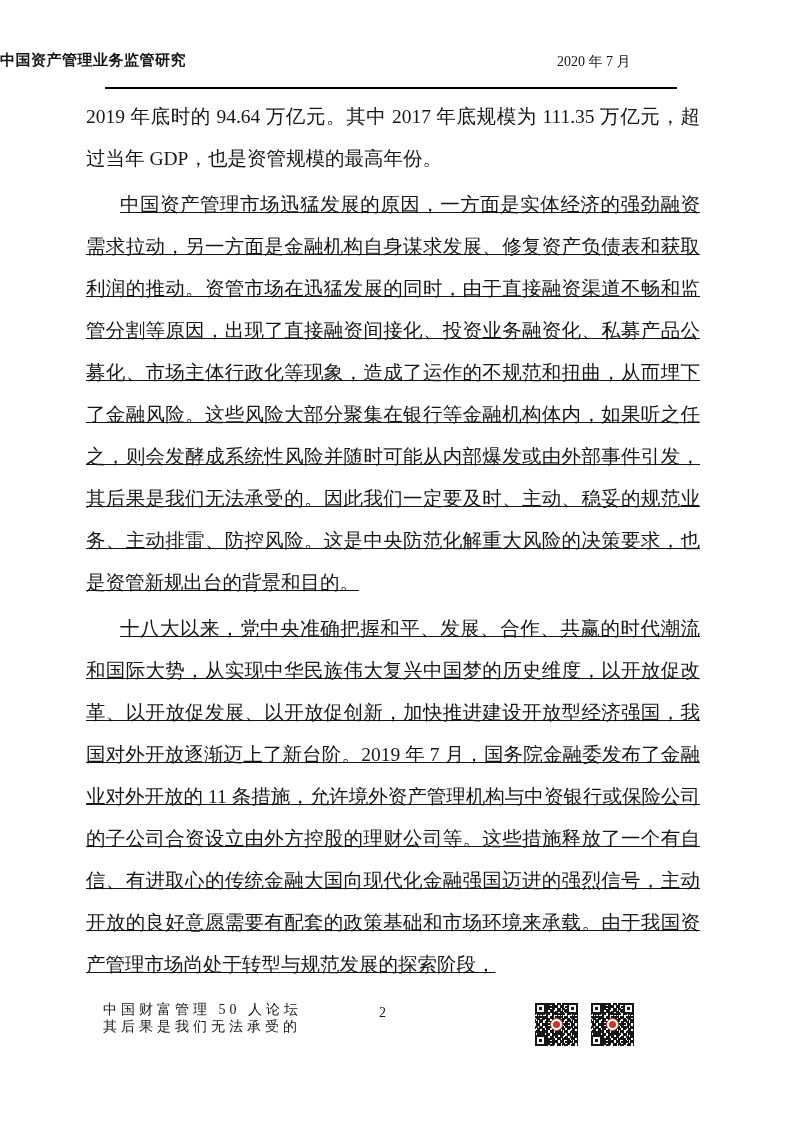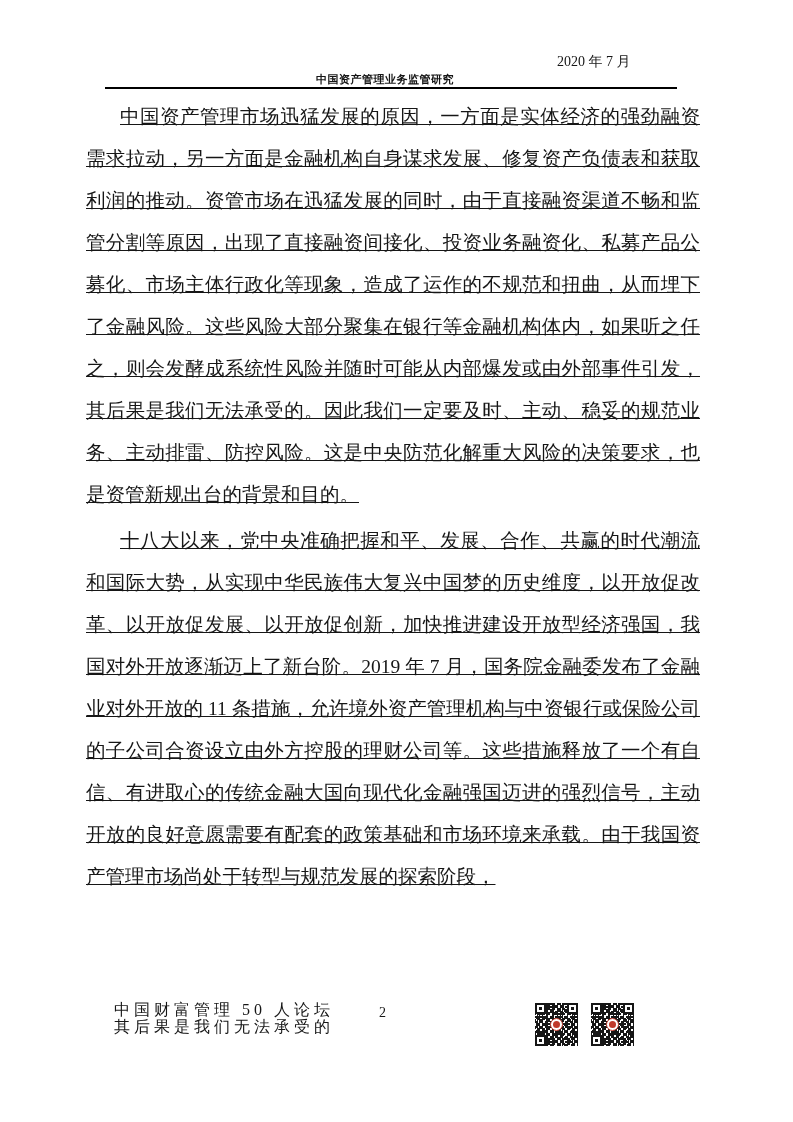--- a/index.html
+++ b/index.html
@@ -23,12 +23,10 @@
     left: 0;
     top: 51px;
     width: 770px;
-    text-align: center;
-    font-size: 11px;
+    font-size: 15px;
     font-weight: bold;
     letter-spacing: 0.5px;
     white-space: nowrap;
-    margin-top: 21px;
   }
   .header-date {
     position: absolute;

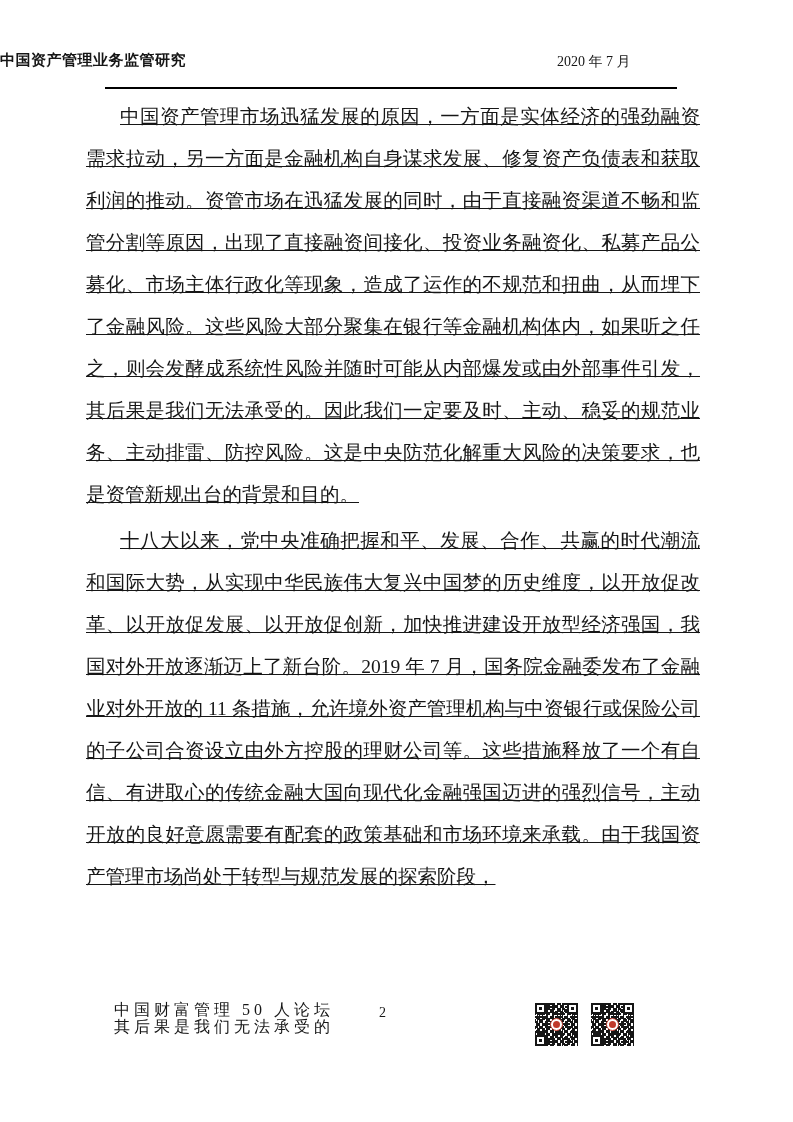--- a/index.html
+++ b/index.html
@@ -139,6 +139,7 @@
   <div class="header-rule"></div>
 
   <div class="doc-body">
+    <p>2019 年底时的 94.64 万亿元。其中 2017 年底规模为 111.35 万亿元，超过当年 GDP，也是资管规模的最高年份。</p>
     <p class="indent">中国资产管理市场迅猛发展的原因，一方面是实体经济的强劲融资需求拉动，另一方面是金融机构自身谋求发展、修复资产负债表和获取利润的推动。资管市场在迅猛发展的同时，由于直接融资渠道不畅和监管分割等原因，出现了直接融资间接化、投资业务融资化、私募产品公募化、市场主体行政化等现象，造成了运作的不规范和扭曲，从而埋下了金融风险。这些风险大部分聚集在银行等金融机构体内，如果听之任之，则会发酵成系统性风险并随时可能从内部爆发或由外部事件引发，其后果是我们无法承受的。因此我们一定要及时、主动、稳妥的规范业务、主动排雷、防控风险。这是中央防范化解重大风险的决策要求，也是资管新规出台的背景和目的。</p>
     <p class="indent">十八大以来，党中央准确把握和平、发展、合作、共赢的时代潮流和国际大势，从实现中华民族伟大复兴中国梦的历史维度，以开放促改革、以开放促发展、以开放促创新，加快推进建设开放型经济强国，我国对外开放逐渐迈上了新台阶。2019 年 7 月，国务院金融委发布了金融业对外开放的 11 条措施，允许境外资产管理机构与中资银行或保险公司的子公司合资设立由外方控股的理财公司等。这些措施释放了一个有自信、有进取心的传统金融大国向现代化金融强国迈进的强烈信号，主动开放的良好意愿需要有配套的政策基础和市场环境来承载。由于我国资产管理市场尚处于转型与规范发展的探索阶段，</p>
   </div>

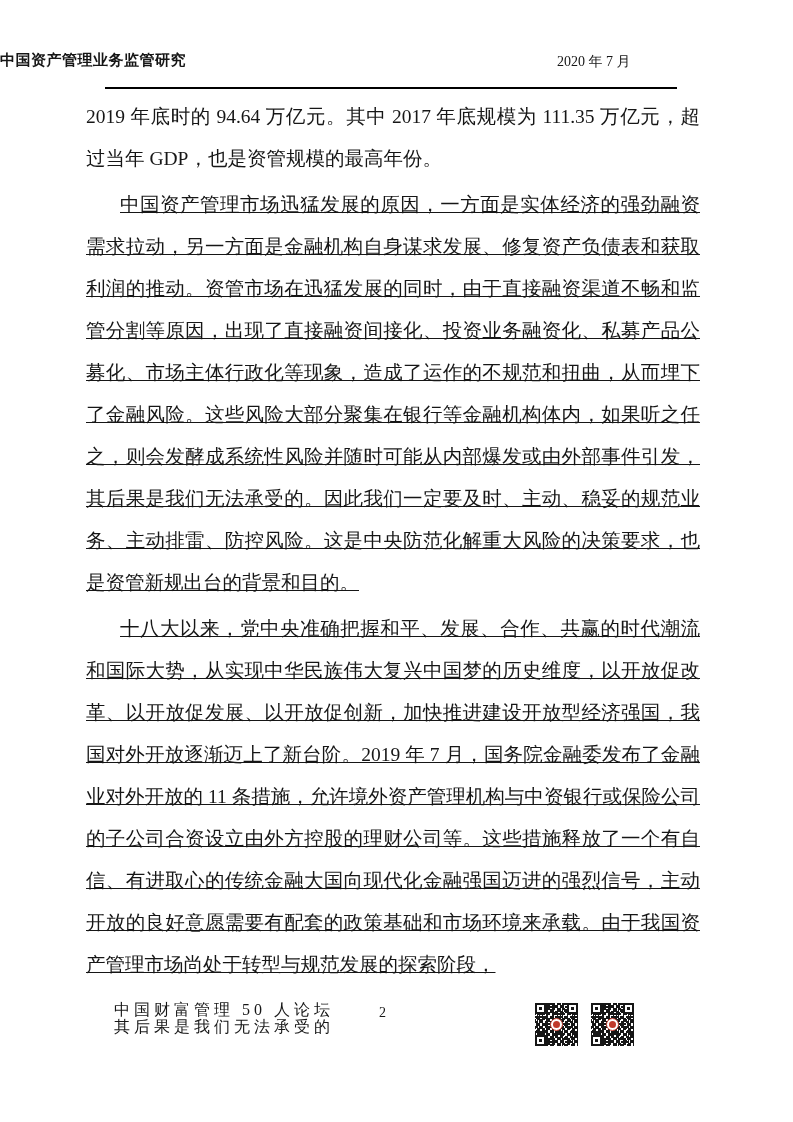--- a/index.html
+++ b/index.html
@@ -66,9 +66,9 @@
   
   .footer-org {
     position: absolute;
-    left: 114px;
+    left: 103px;
     top: 1001px;
-    font-size: 16px;
+    font-size: 14px;
     line-height: 17px;
     letter-spacing: 4px;
     white-space: nowrap;

